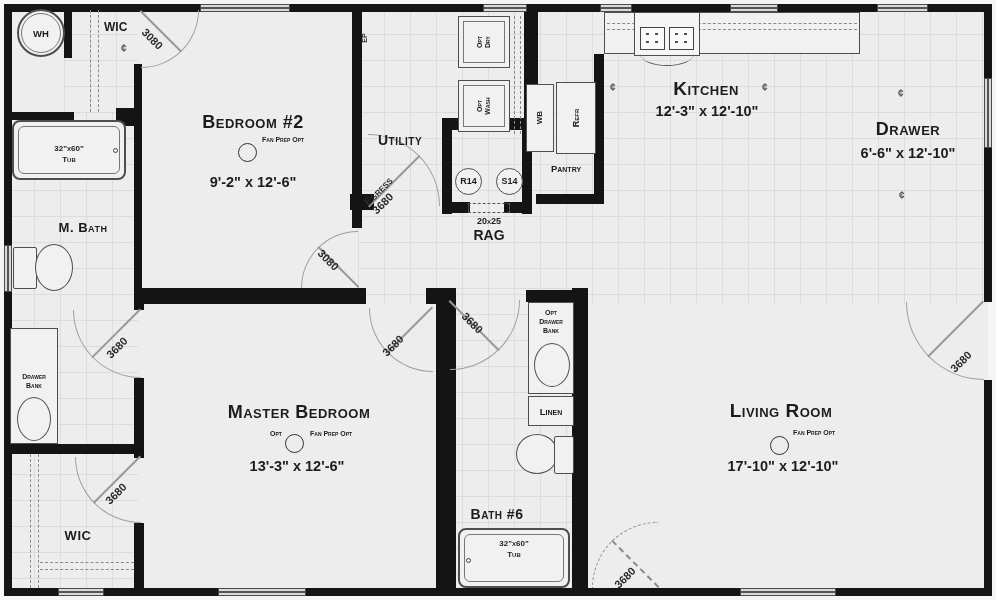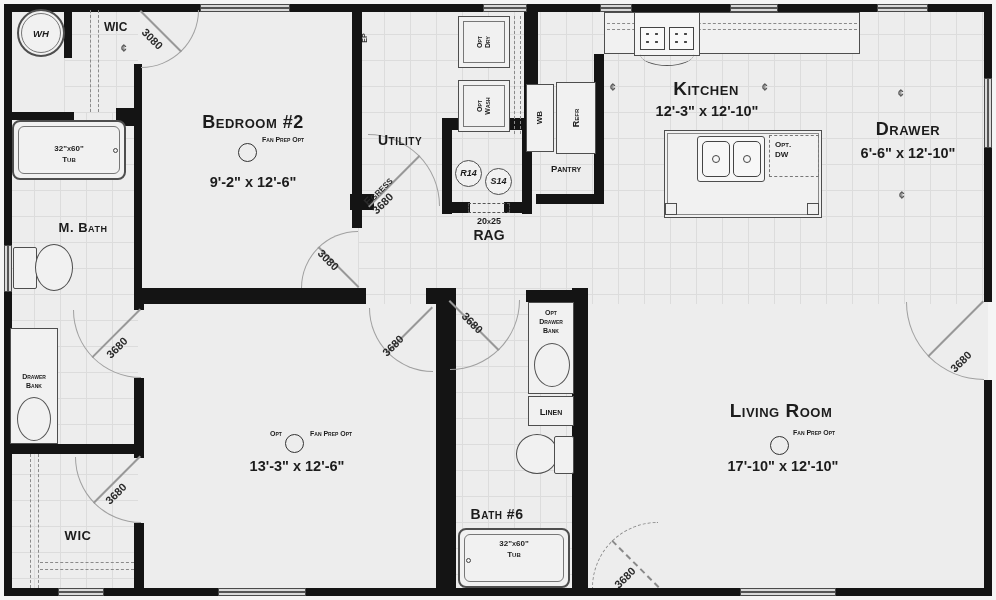--- a/index.html
+++ b/index.html
@@ -15,7 +15,7 @@
   .win.v{background:linear-gradient(90deg,#d9d9d9 38%,#555 38%,#555 62%,#d9d9d9 62%);}
   .fix{border:1.5px solid #4e4e4e;background:#f1f1f1;z-index:6;}
   .inner{border:1px solid #777;background:transparent;}
-  .circle{border-radius:50%;font-style:italic;} .z7{z-index:7;}
+  .circle{border-radius:50%;} .z7{z-index:7;}
   .roomname{font-weight:bold;font-size:18px;font-variant:small-caps;letter-spacing:.5px;
             white-space:nowrap;transform:translateX(-50%);z-index:8;}
   .dims{font-weight:bold;font-size:14.5px;white-space:nowrap;transform:translateX(-50%);z-index:8;}

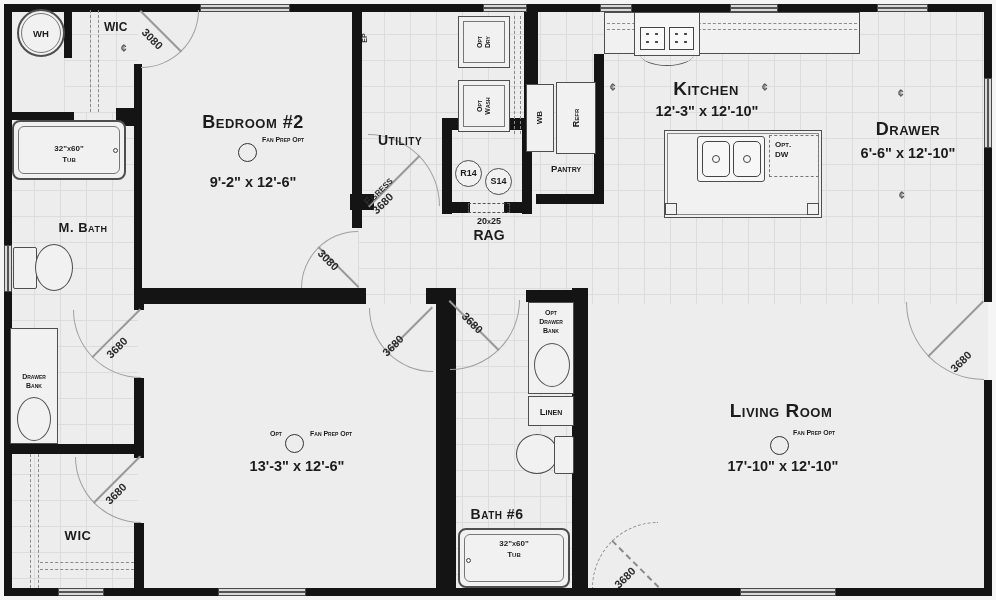--- a/index.html
+++ b/index.html
@@ -164,22 +164,6 @@
   </div>
   <div class="abs" style="left:640px;top:54px;width:54px;height:12px;border-bottom:1.6px solid #555;border-radius:0 0 50% 50%/0 0 100% 100%;z-index:7;"></div>
 
-  <div class="abs fix z7" style="left:664px;top:130px;width:158px;height:88px;outline:1px solid #888;outline-offset:-4px;">
-    <div class="abs fix" style="left:32px;top:5px;width:68px;height:46px;border-radius:3px;background:#f7f7f7;">
-      <div class="abs inner ctr" style="left:4px;top:4px;width:28px;height:36px;border-radius:5px;border-width:1.4px;border-color:#444;">
-        <div class="circle" style="width:6px;height:6px;border:1.2px solid #444;"></div>
-      </div>
-      <div class="abs inner ctr" style="left:35px;top:4px;width:28px;height:36px;border-radius:5px;border-width:1.4px;border-color:#444;">
-        <div class="circle" style="width:6px;height:6px;border:1.2px solid #444;"></div>
-      </div>
-    </div>
-    <div class="abs" style="left:104px;top:4px;width:50px;height:42px;border:1px dashed #777;">
-      <div class="abs tiny" style="left:5px;top:4px;font-size:8px;">Opt.</div>
-      <div class="abs tiny" style="left:5px;top:14px;font-size:8px;">DW</div>
-    </div>
-    <div class="abs fix" style="left:0px;top:72px;width:12px;height:12px;"></div>
-    <div class="abs fix" style="left:142px;top:72px;width:12px;height:12px;"></div>
-  </div>
 
   <div class="abs fix z7" style="left:528px;top:302px;width:46px;height:92px;">
     <div class="abs tiny" style="left:50%;top:6px;transform:translateX(-50%);">Opt</div>

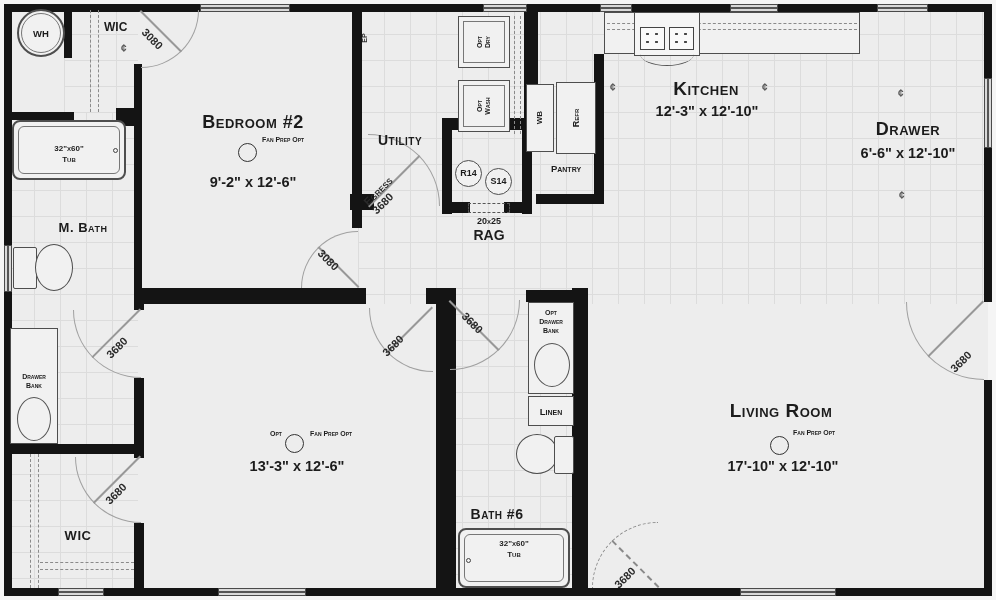--- a/index.html
+++ b/index.html
@@ -136,7 +136,7 @@
     <span style="font-size:7px;">EP</span>
   </div>
 
-  <div class="abs fix circle ctr z7" style="left:455px;top:160px;width:27px;height:27px;border-width:1.6px;">
+  <div class="abs fix circle ctr z7" style="left:455px;top:168px;width:27px;height:27px;border-width:1.6px;">
     <span class="tiny" style="font-size:9px;">R14</span>
   </div>
   <div class="abs fix circle ctr z7" style="left:485px;top:168px;width:27px;height:27px;border-width:1.6px;">

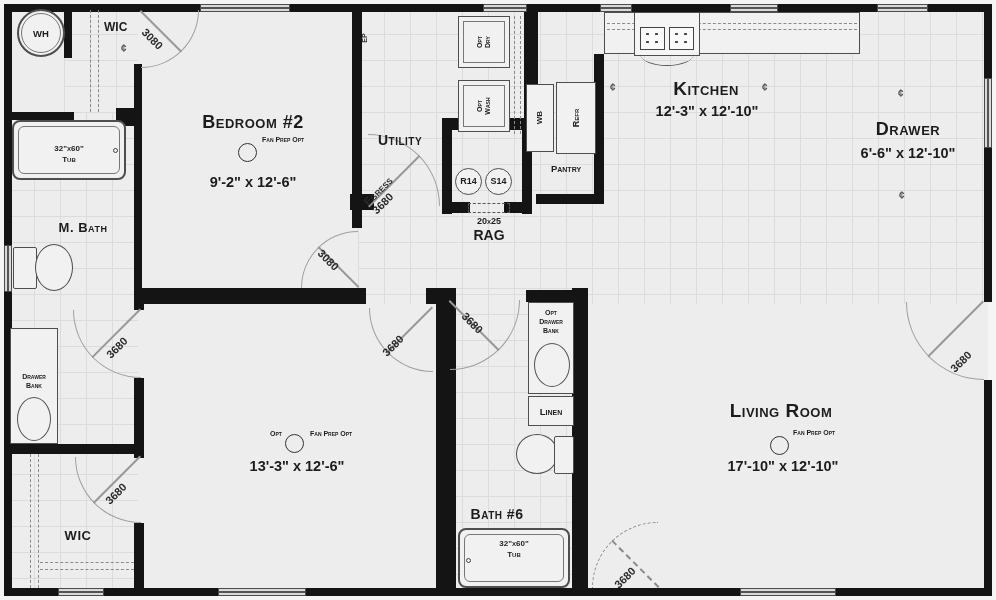--- a/index.html
+++ b/index.html
@@ -139,7 +139,7 @@
   <div class="abs fix circle ctr z7" style="left:455px;top:168px;width:27px;height:27px;border-width:1.6px;">
     <span class="tiny" style="font-size:9px;">R14</span>
   </div>
-  <div class="abs fix circle ctr z7" style="left:485px;top:168px;width:27px;height:27px;border-width:1.6px;">
+  <div class="abs fix circle ctr z7" style="left:496px;top:168px;width:27px;height:27px;border-width:1.6px;">
     <span class="tiny" style="font-size:9px;">S14</span>
   </div>
   <div class="abs" style="left:468px;top:203px;width:42px;height:10px;border:1px dashed #555;z-index:7;"></div>

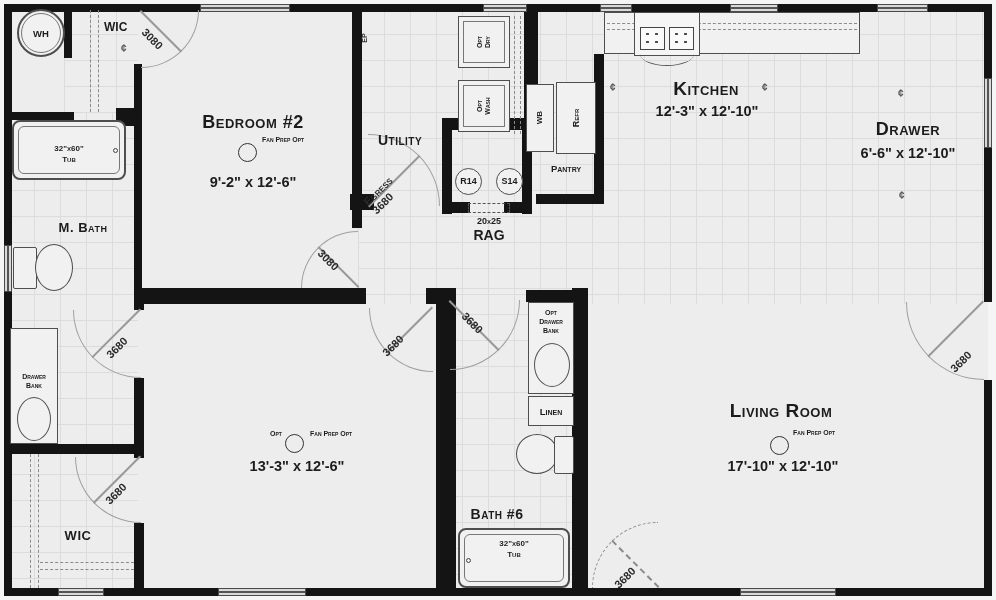--- a/index.html
+++ b/index.html
@@ -238,6 +238,7 @@
 
   <div class="abs roomname" style="left:83px;top:220px;font-size:13px;">M. Bath</div>
 
+  <div class="abs roomname" style="left:299px;top:402px;">Master Bedroom</div>
   <div class="abs tiny" style="left:270px;top:430px;">Opt</div>
   <div class="abs circle" style="left:285px;top:434px;width:19px;height:19px;border:1.6px solid #333;z-index:7;"></div>
   <div class="abs tiny" style="left:310px;top:430px;">Fan Prep Opt</div>

